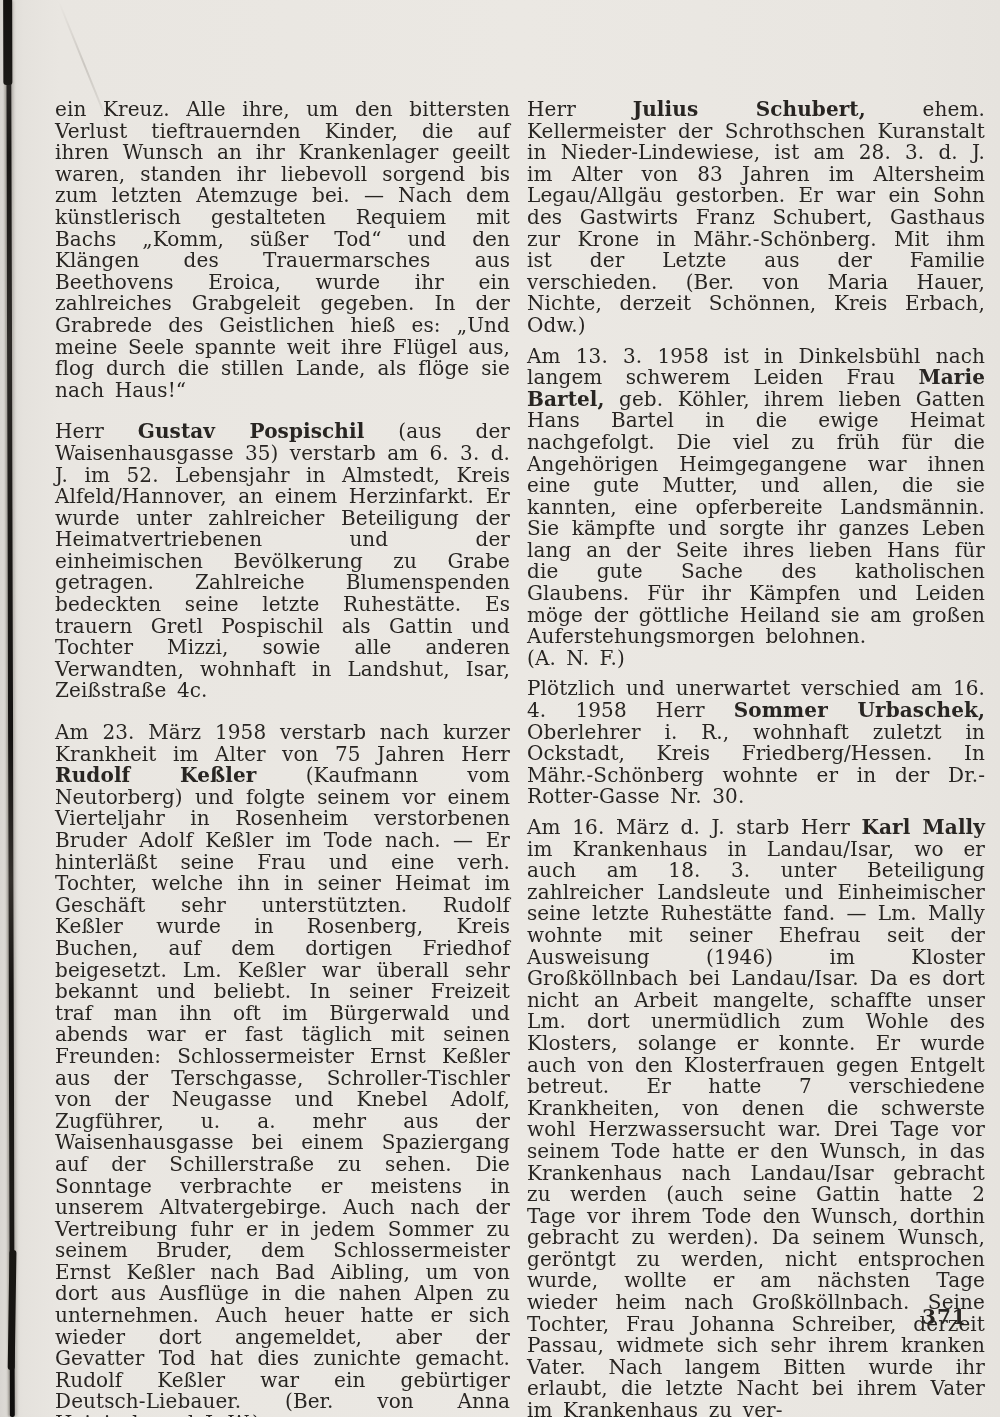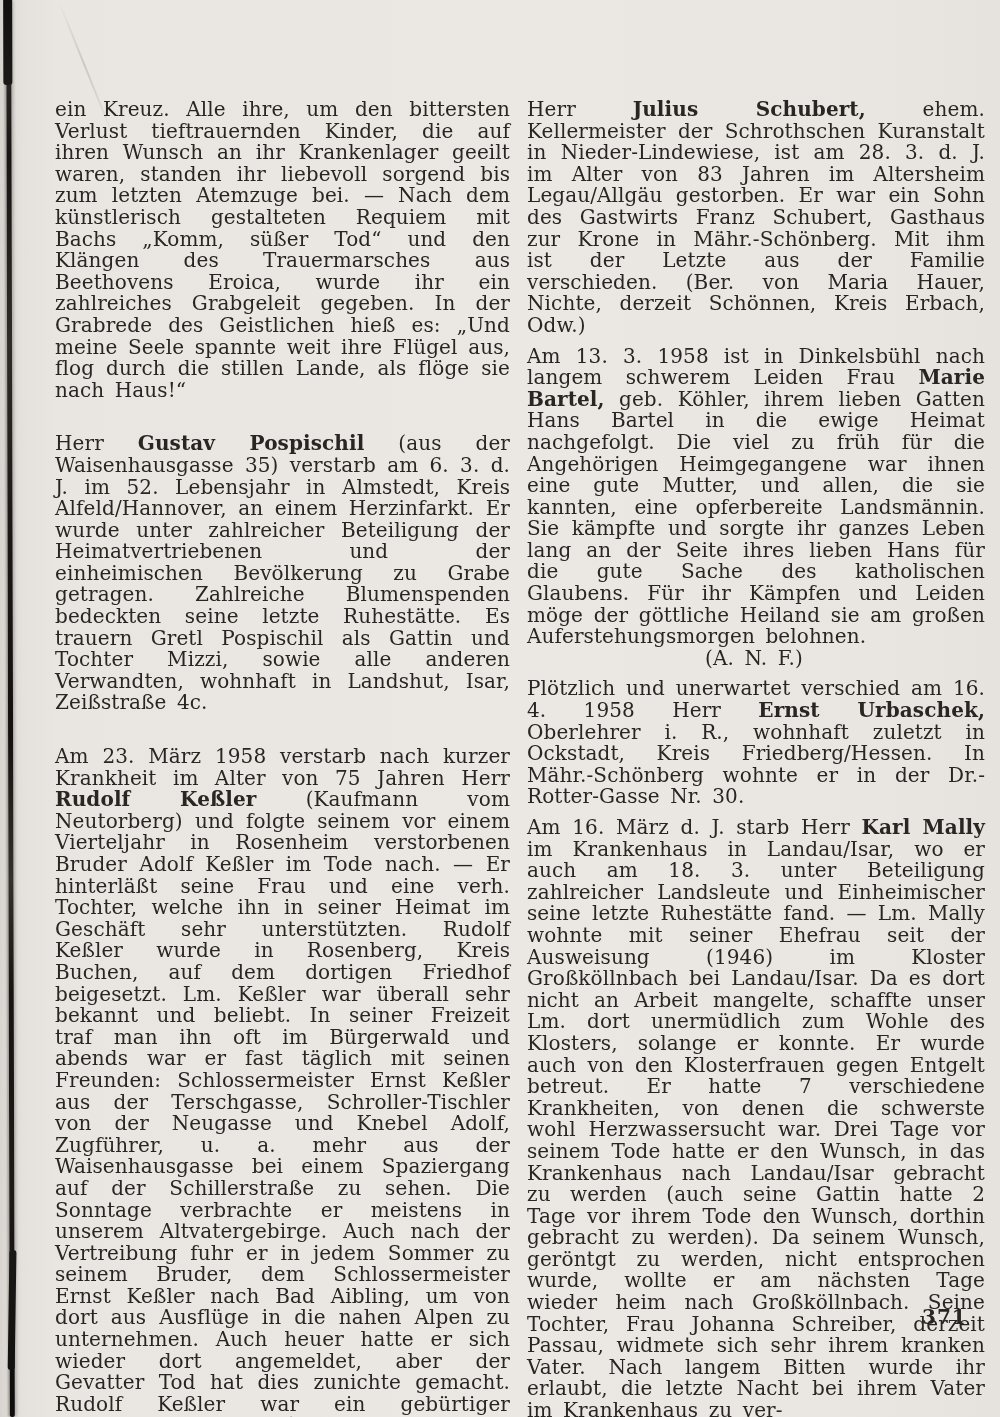--- a/index.html
+++ b/index.html
@@ -92,7 +92,7 @@
     letter-spacing: 0.1px;
     hyphens: none;
   }
-  .column-left  p.obit + p.obit { margin-top: 32px; }
+  .column-left  p.obit + p.obit { margin-top: 20px; }
   .column-right p.obit + p.obit { margin-top: 9px; }
   .name { font-weight: 700; }
   .signature {

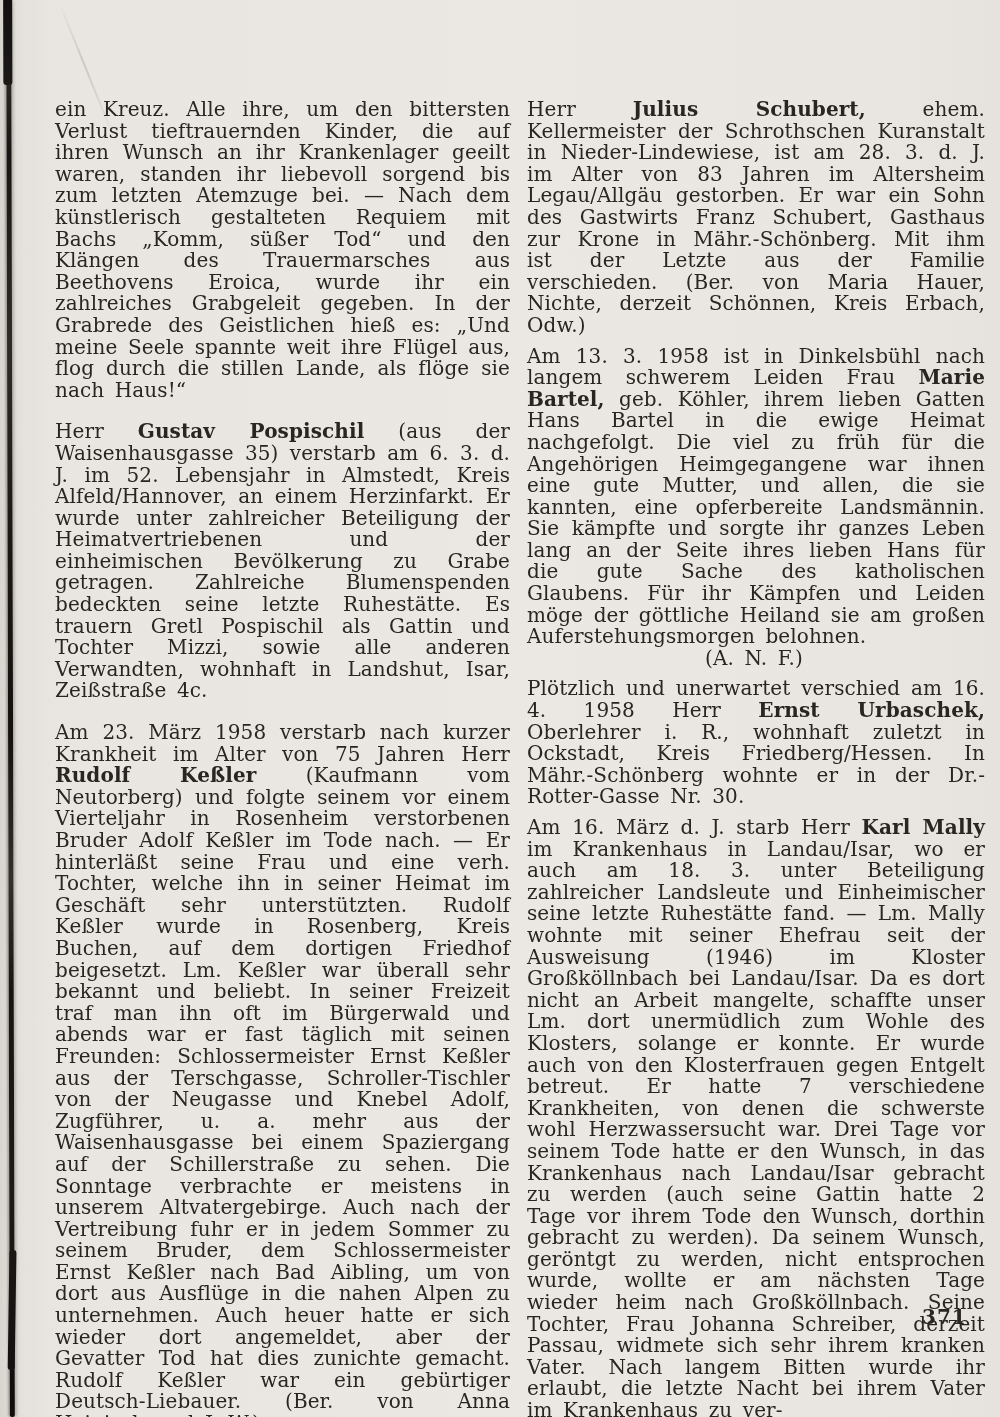--- a/index.html
+++ b/index.html
@@ -97,7 +97,7 @@
   .name { font-weight: 700; }
   .signature {
     display: block;
-    text-align: center;
+    text-align: left;
     padding-right: 4px;
   }
   .page-number {

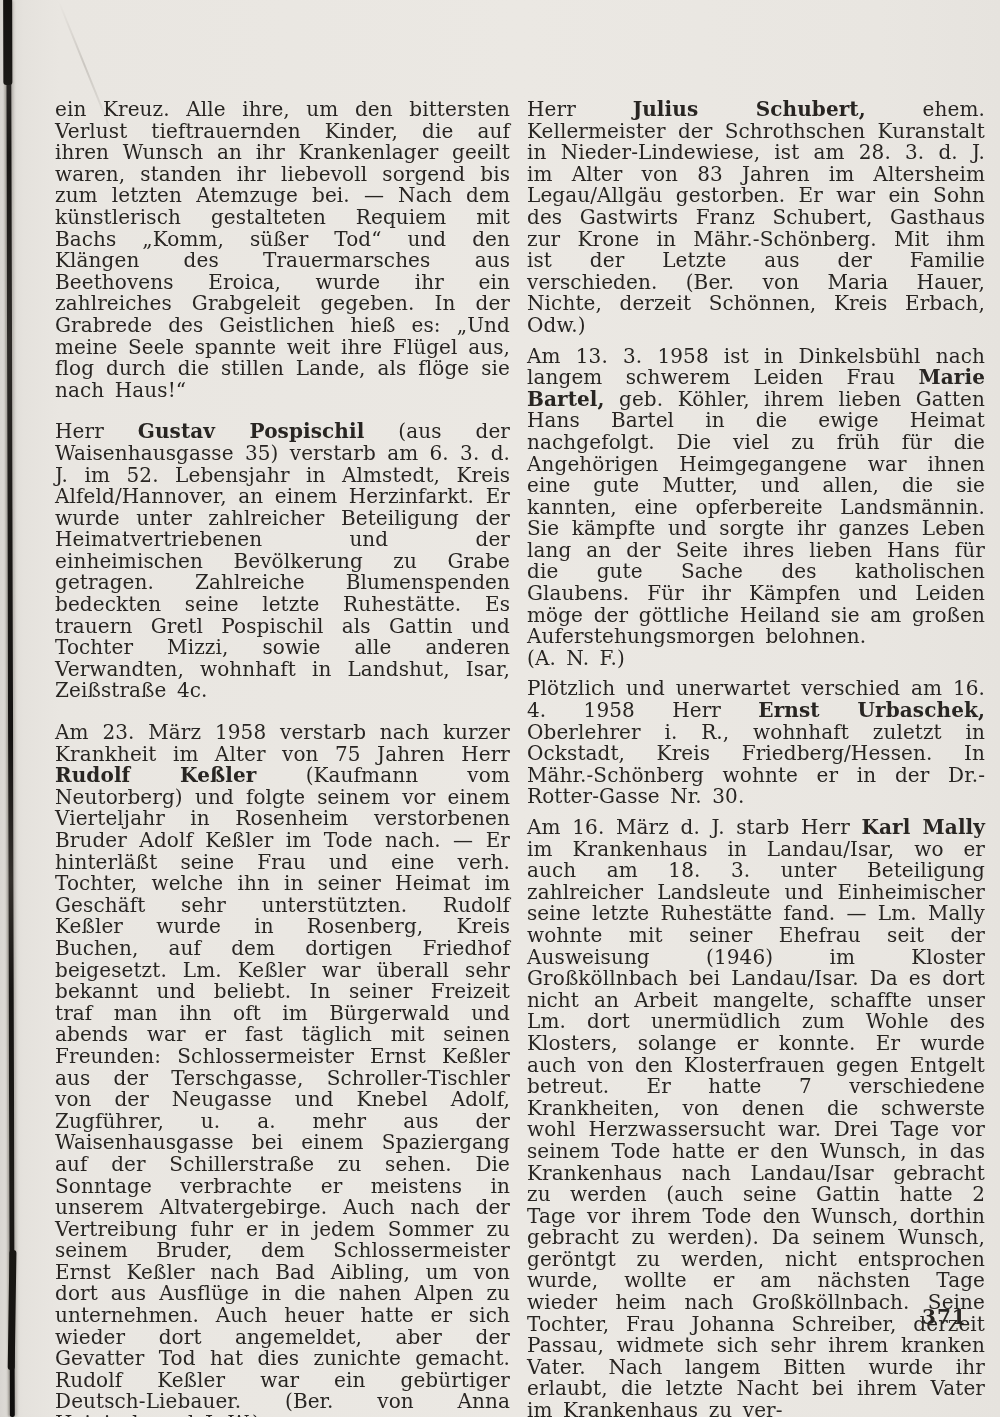--- a/index.html
+++ b/index.html
@@ -126,7 +126,7 @@
     <div class="column column-right">
         <p class="obit"><span class="">Herr </span><span class="name">Julius Schubert,</span><span class=""> ehem. Kellermeister der Schrothschen Kuranstalt in Nieder-Lindewiese, ist am 28. 3. d. J. im Alter von 83 Jahren im Altersheim Legau/Allgäu gestorben. Er war ein Sohn des Gastwirts Franz Schubert, Gasthaus zur Krone in Mähr.-Schönberg. Mit ihm ist der Letzte aus der Familie verschieden. (Ber. von Maria Hauer, Nichte, derzeit Schönnen, Kreis Erbach, Odw.)</span></p>
         <p class="obit"><span class="">Am 13. 3. 1958 ist in Dinkelsbühl nach langem schwerem Leiden Frau </span><span class="name">Marie Bartel,</span><span class=""> geb. Köhler, ihrem lieben Gatten Hans Bartel in die ewige Heimat nachgefolgt. Die viel zu früh für die Angehörigen Heimgegangene war ihnen eine gute Mutter, und allen, die sie kannten, eine opferbereite Landsmännin. Sie kämpfte und sorgte ihr ganzes Leben lang an der Seite ihres lieben Hans für die gute Sache des katholischen Glaubens. Für ihr Kämpfen und Leiden möge der göttliche Heiland sie am großen Auferstehungsmorgen belohnen.</span><span class="signature">(A. N. F.)</span></p>
-        <p class="obit"><span class="">Plötzlich und unerwartet verschied am 16. 4. 1958 Herr </span><span class="name">Ernst Urbaschek,</span><span class=""> Oberlehrer i. R., wohnhaft zuletzt in Ockstadt, Kreis Friedberg/Hessen. In Mähr.-Schönberg wohnte er in der Dr.-Rotter-Gasse Nr. 30.</span></p>
+        <p class="obit"><span class="">Plötzlich und unerwartet verschied am 16. 4. 1958 Herr </span><span class="name">Sommer Urbaschek,</span><span class=""> Oberlehrer i. R., wohnhaft zuletzt in Ockstadt, Kreis Friedberg/Hessen. In Mähr.-Schönberg wohnte er in der Dr.-Rotter-Gasse Nr. 30.</span></p>
         <p class="obit"><span class="">Am 16. März d. J. starb Herr </span><span class="name">Karl Mally</span><span class=""> im Krankenhaus in Landau/Isar, wo er auch am 18. 3. unter Beteiligung zahlreicher Landsleute und Einheimischer seine letzte Ruhestätte fand. — Lm. Mally wohnte mit seiner Ehefrau seit der Ausweisung (1946) im Kloster Großköllnbach bei Landau/Isar. Da es dort nicht an Arbeit mangelte, schaffte unser Lm. dort unermüdlich zum Wohle des Klosters, solange er konnte. Er wurde auch von den Klosterfrauen gegen Entgelt betreut. Er hatte 7 verschiedene Krankheiten, von denen die schwerste wohl Herzwassersucht war. Drei Tage vor seinem Tode hatte er den Wunsch, in das Krankenhaus nach Landau/Isar gebracht zu werden (auch seine Gattin hatte 2 Tage vor ihrem Tode den Wunsch, dorthin gebracht zu werden). Da seinem Wunsch, geröntgt zu werden, nicht entsprochen wurde, wollte er am nächsten Tage wieder heim nach Großköllnbach. Seine Tochter, Frau Johanna Schreiber, derzeit Passau, widmete sich sehr ihrem kranken Vater. Nach langem Bitten wurde ihr erlaubt, die letzte Nacht bei ihrem Vater im Krankenhaus zu ver-</span></p>
       </div>
   </div>

